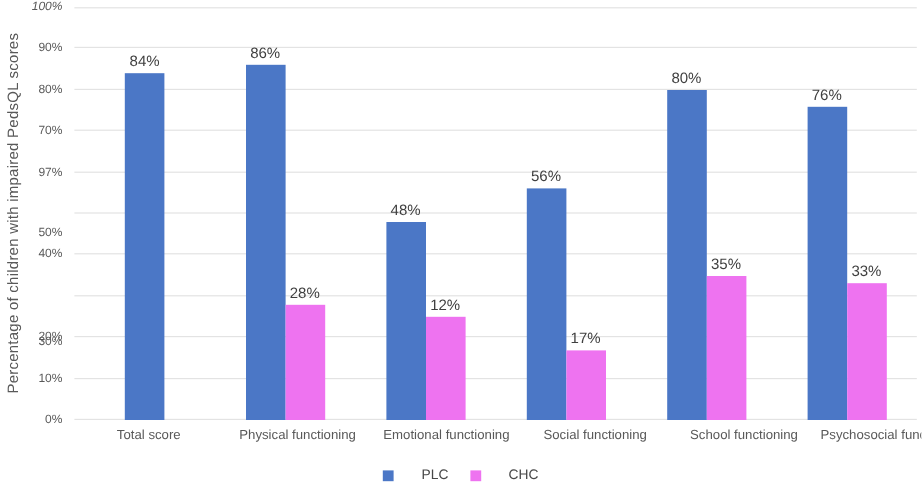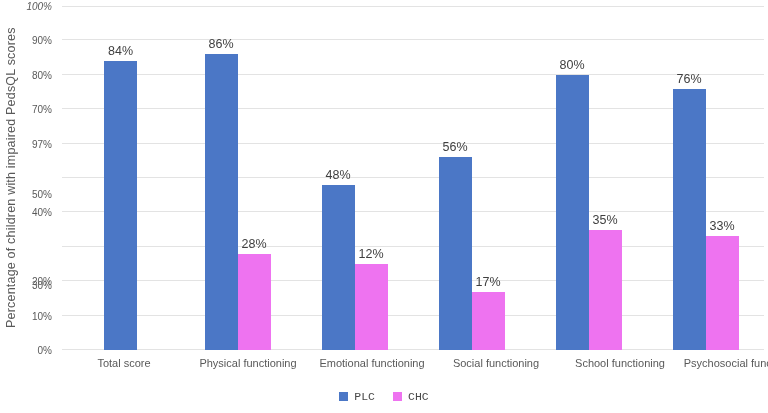--- a/index.html
+++ b/index.html
@@ -115,8 +115,7 @@
   .legend-item {
     display: flex;
     align-items: center;
-    gap: 6px;
-    font-family: Liberation Mono, monospace;
+    gap: 23px;
   }
   .legend-swatch { width: 9px; height: 9px; }
   .legend-label { font-size: 11.5px; color: #484848; }

